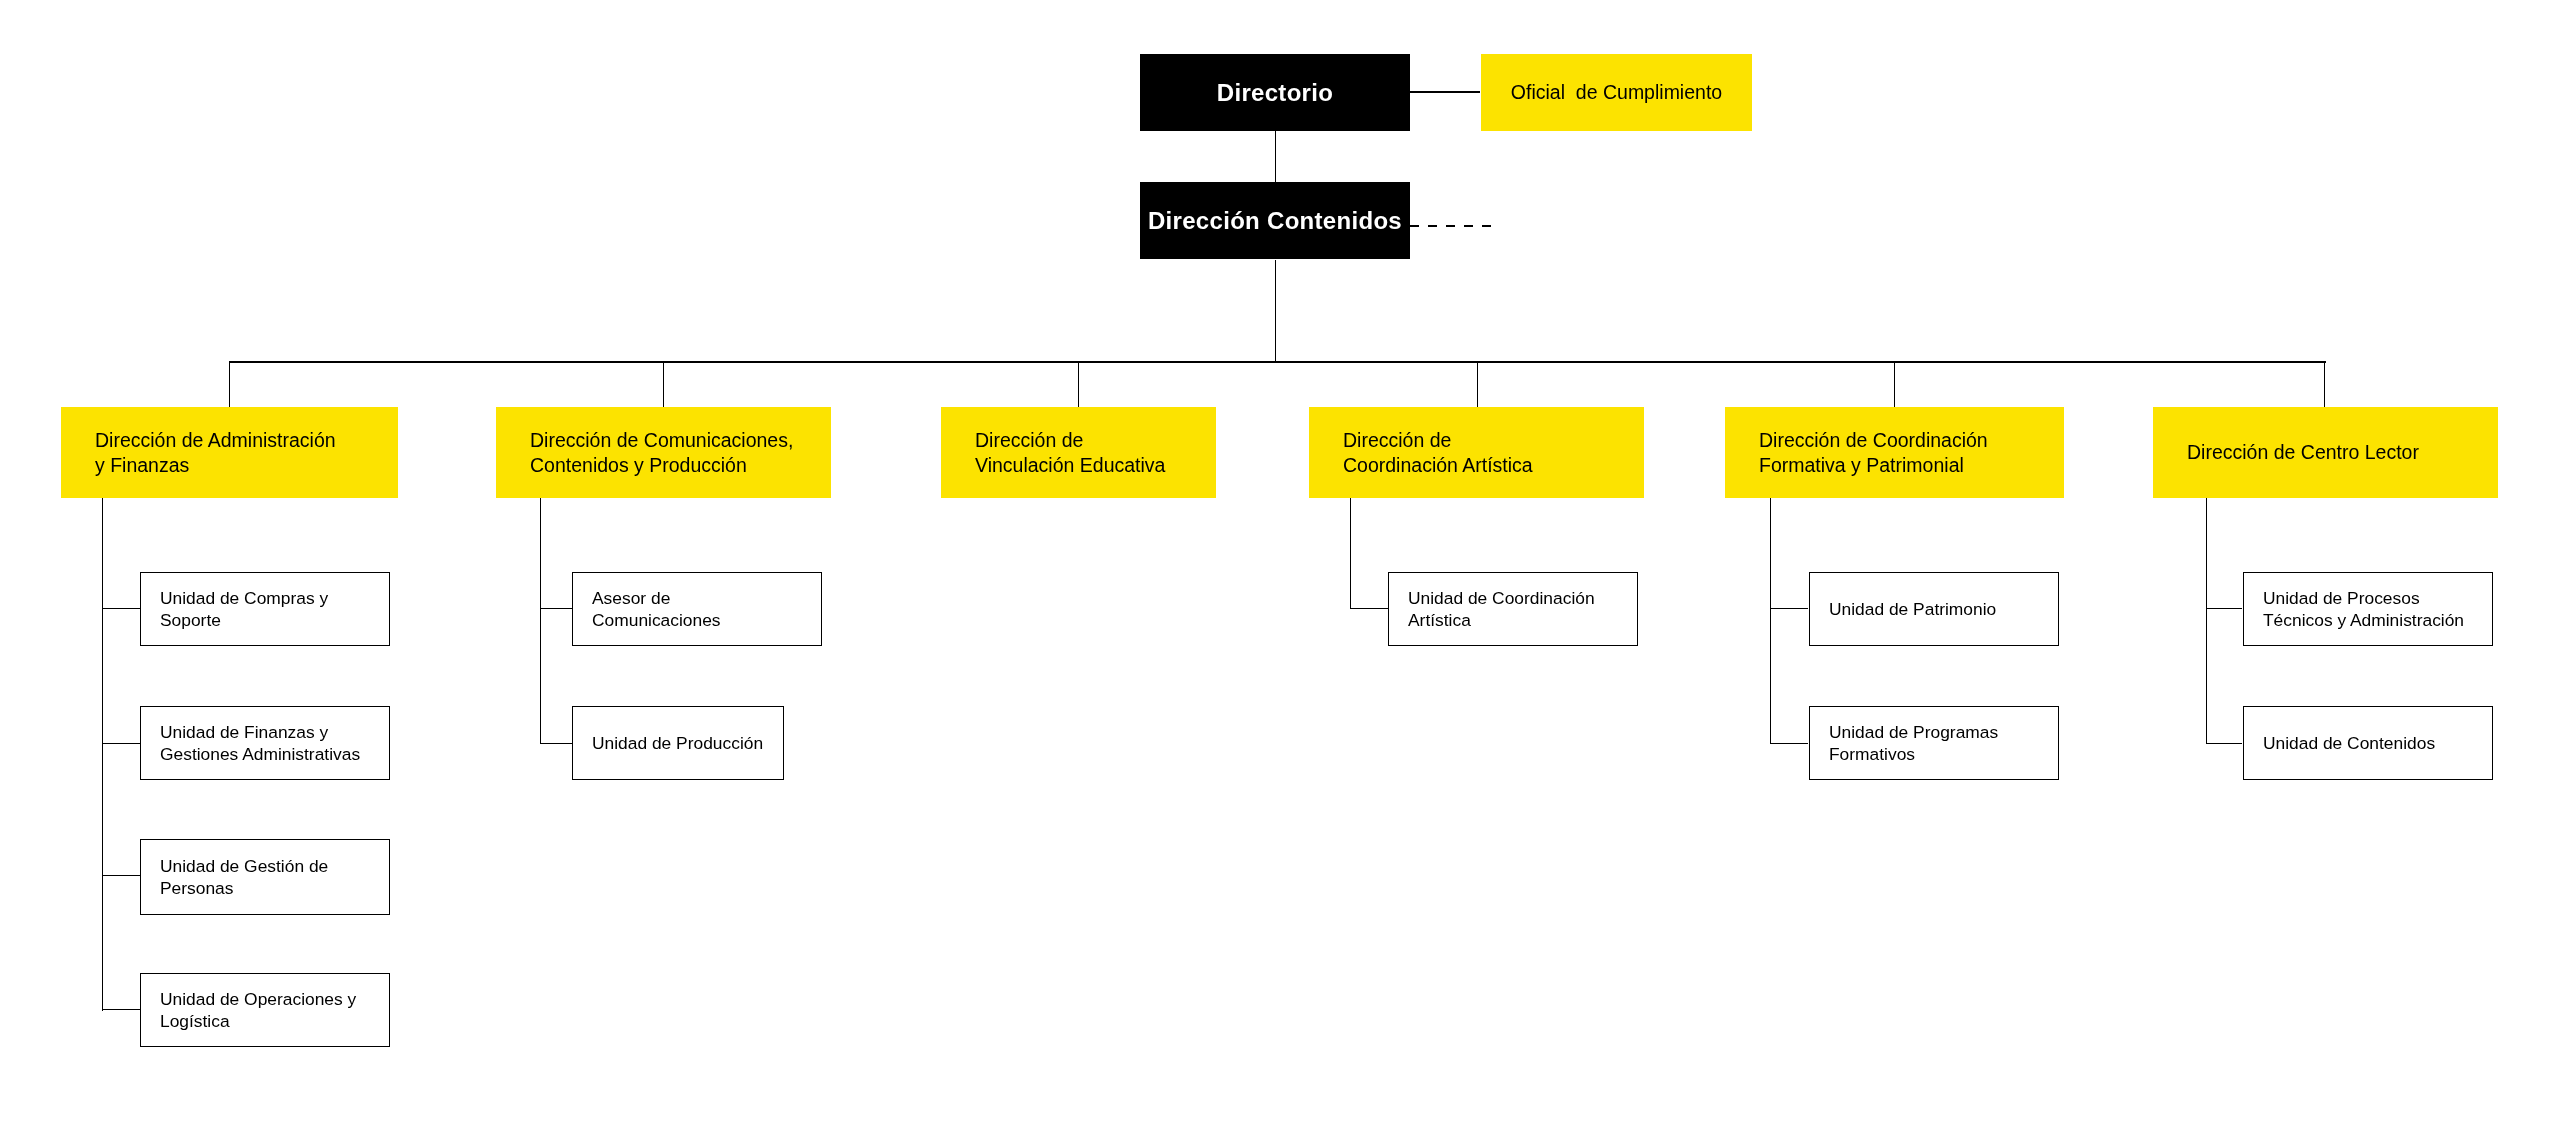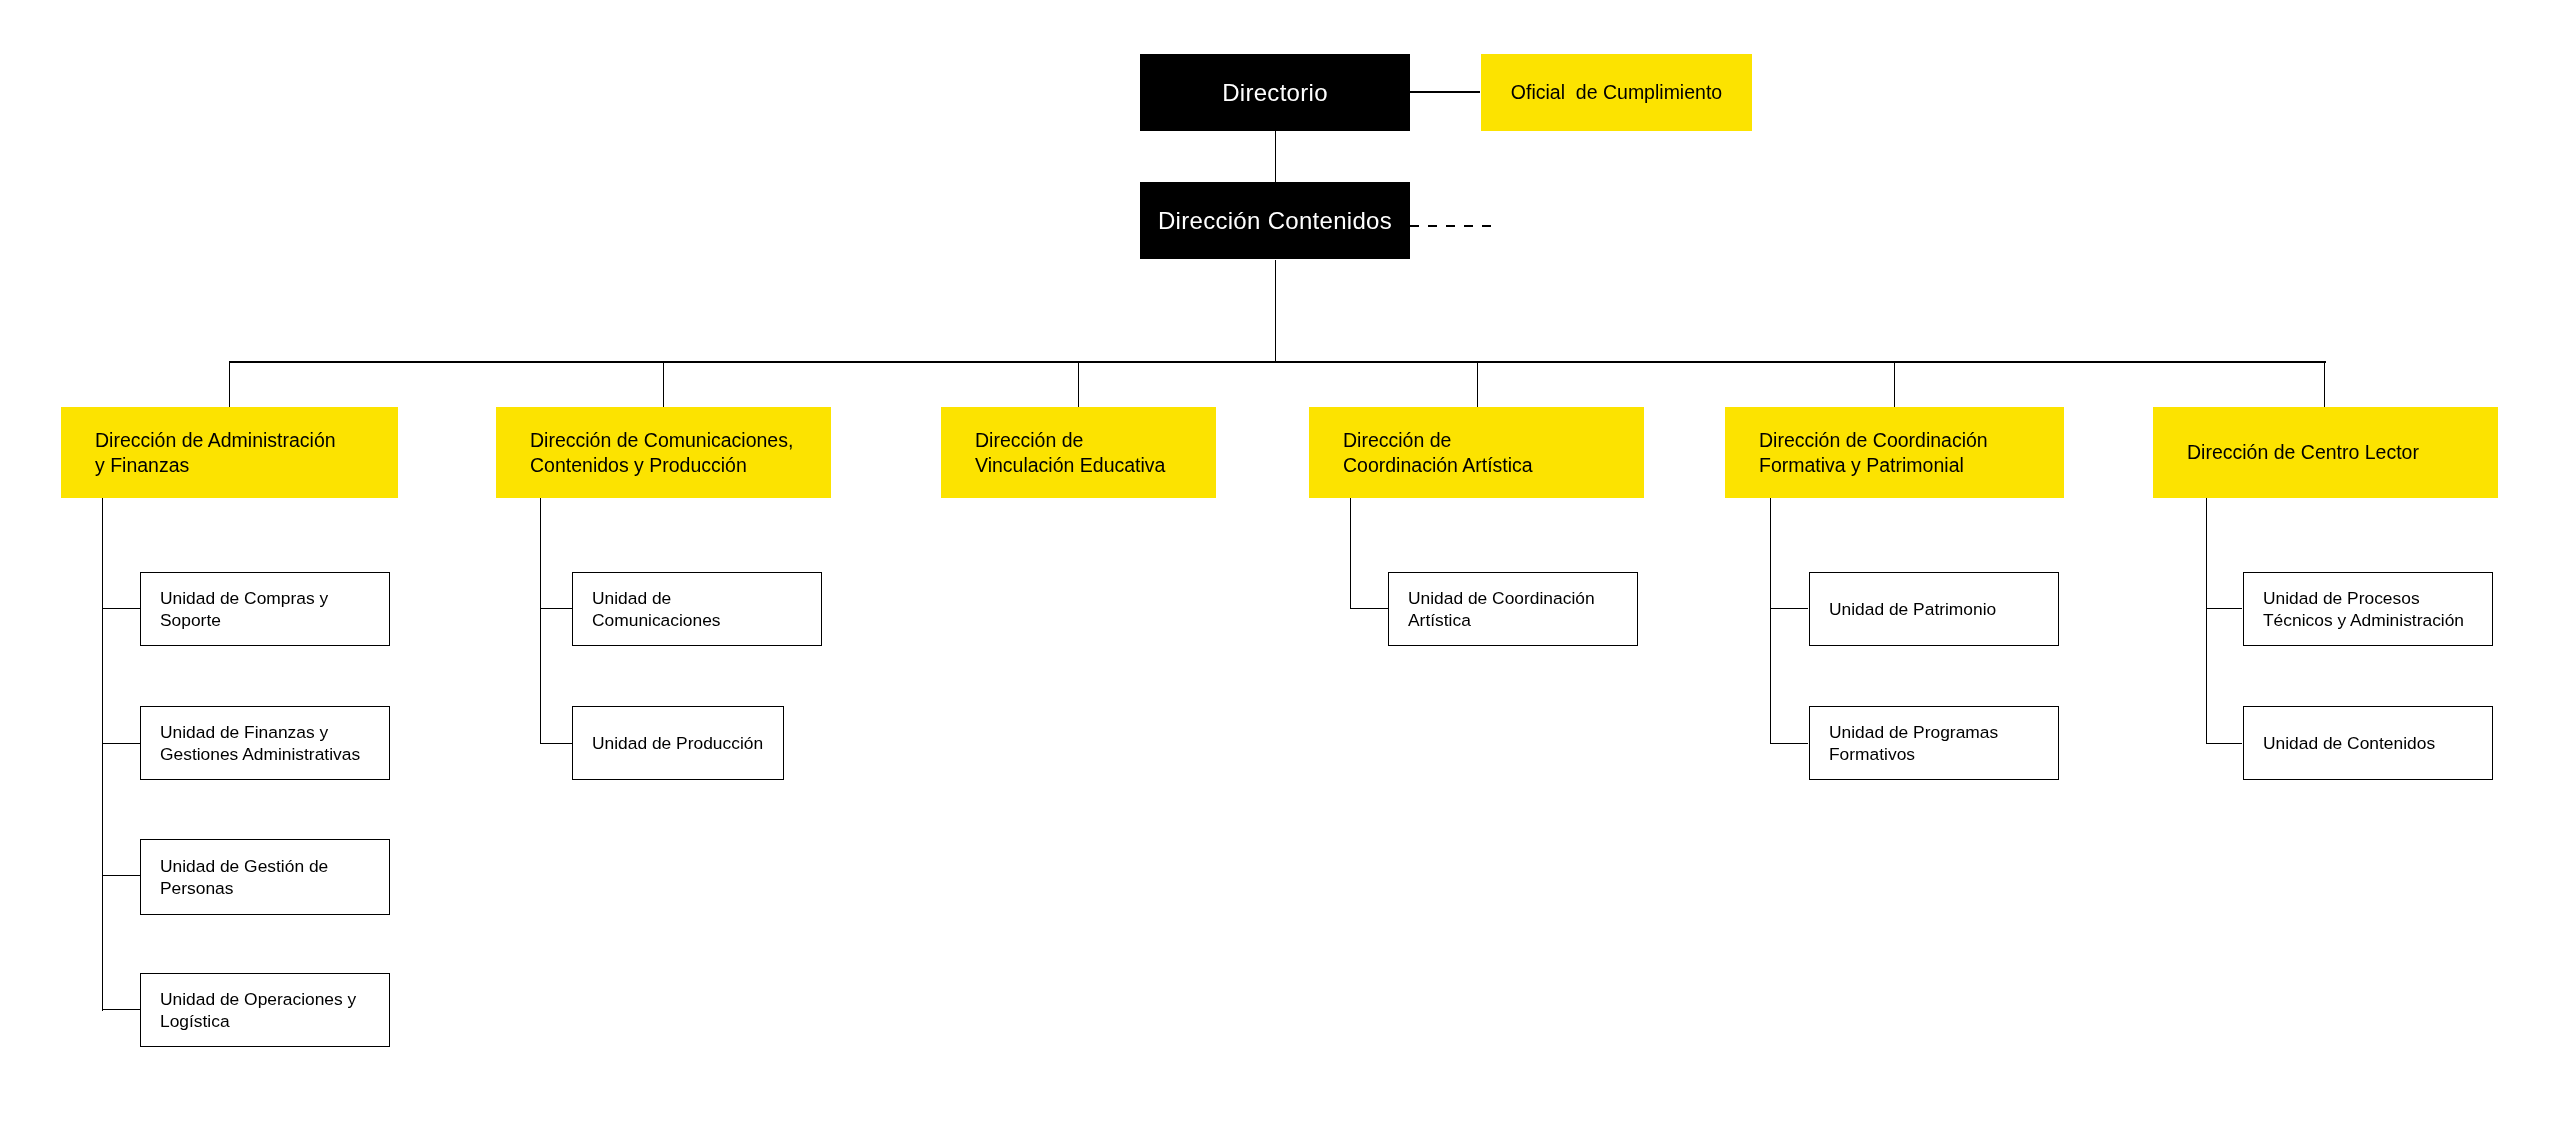--- a/index.html
+++ b/index.html
@@ -10,7 +10,7 @@
   .box{position:absolute;display:flex;align-items:center;box-sizing:border-box;}
   .lbl{white-space:pre-wrap;display:block;}
   .black{background:#000000;color:#ffffff;justify-content:center;text-align:center;}
-  .black .lbl{font-weight:normal;font-size:24px;line-height:29.5px;letter-spacing:0.3px;text-align:center;}
+  .black .lbl{font-weight:bold;font-size:24px;line-height:29.5px;letter-spacing:0.3px;text-align:center;}
   .yellow{background:#FCE300;color:#000;}
   .yellow .lbl{font-size:19.5px;line-height:25px;font-weight:500;}
   .branch{padding:0 9.4px 0 34px;}

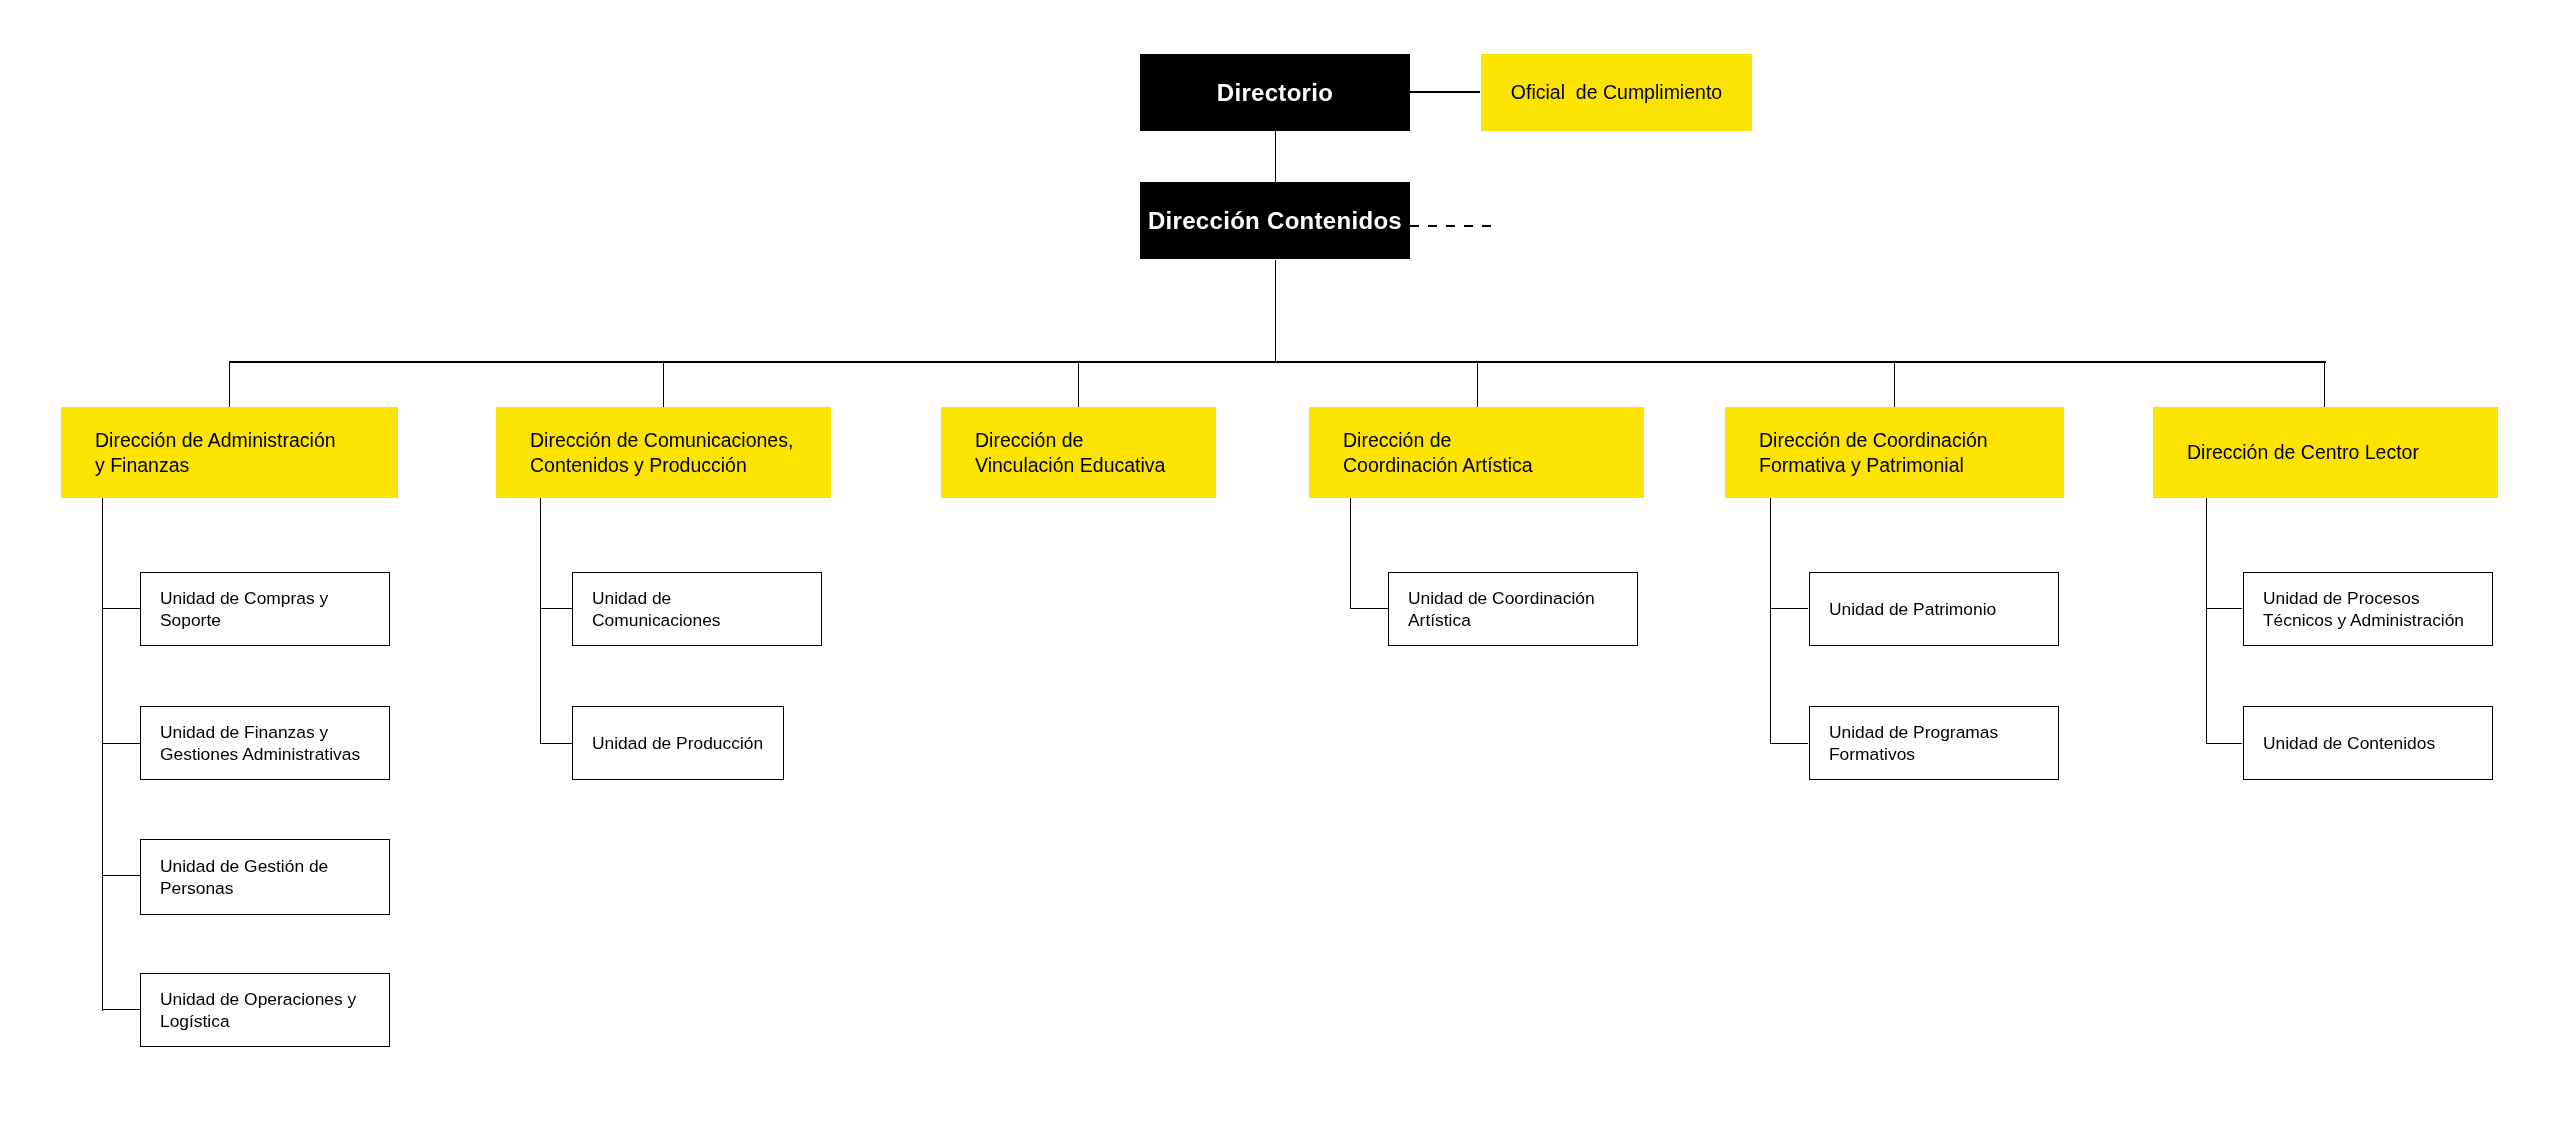--- a/index.html
+++ b/index.html
@@ -118,7 +118,7 @@
   </div>
 
   <div class="box unit" style="left:572px;top:572px;width:250px;height:74px">
-    <span class="lbl">Unidad de
+    <span class="lbl">Asesor de
 Comunicaciones</span>
   </div>
   <div class="box unit" style="left:572px;top:706px;width:212px;height:74px">

